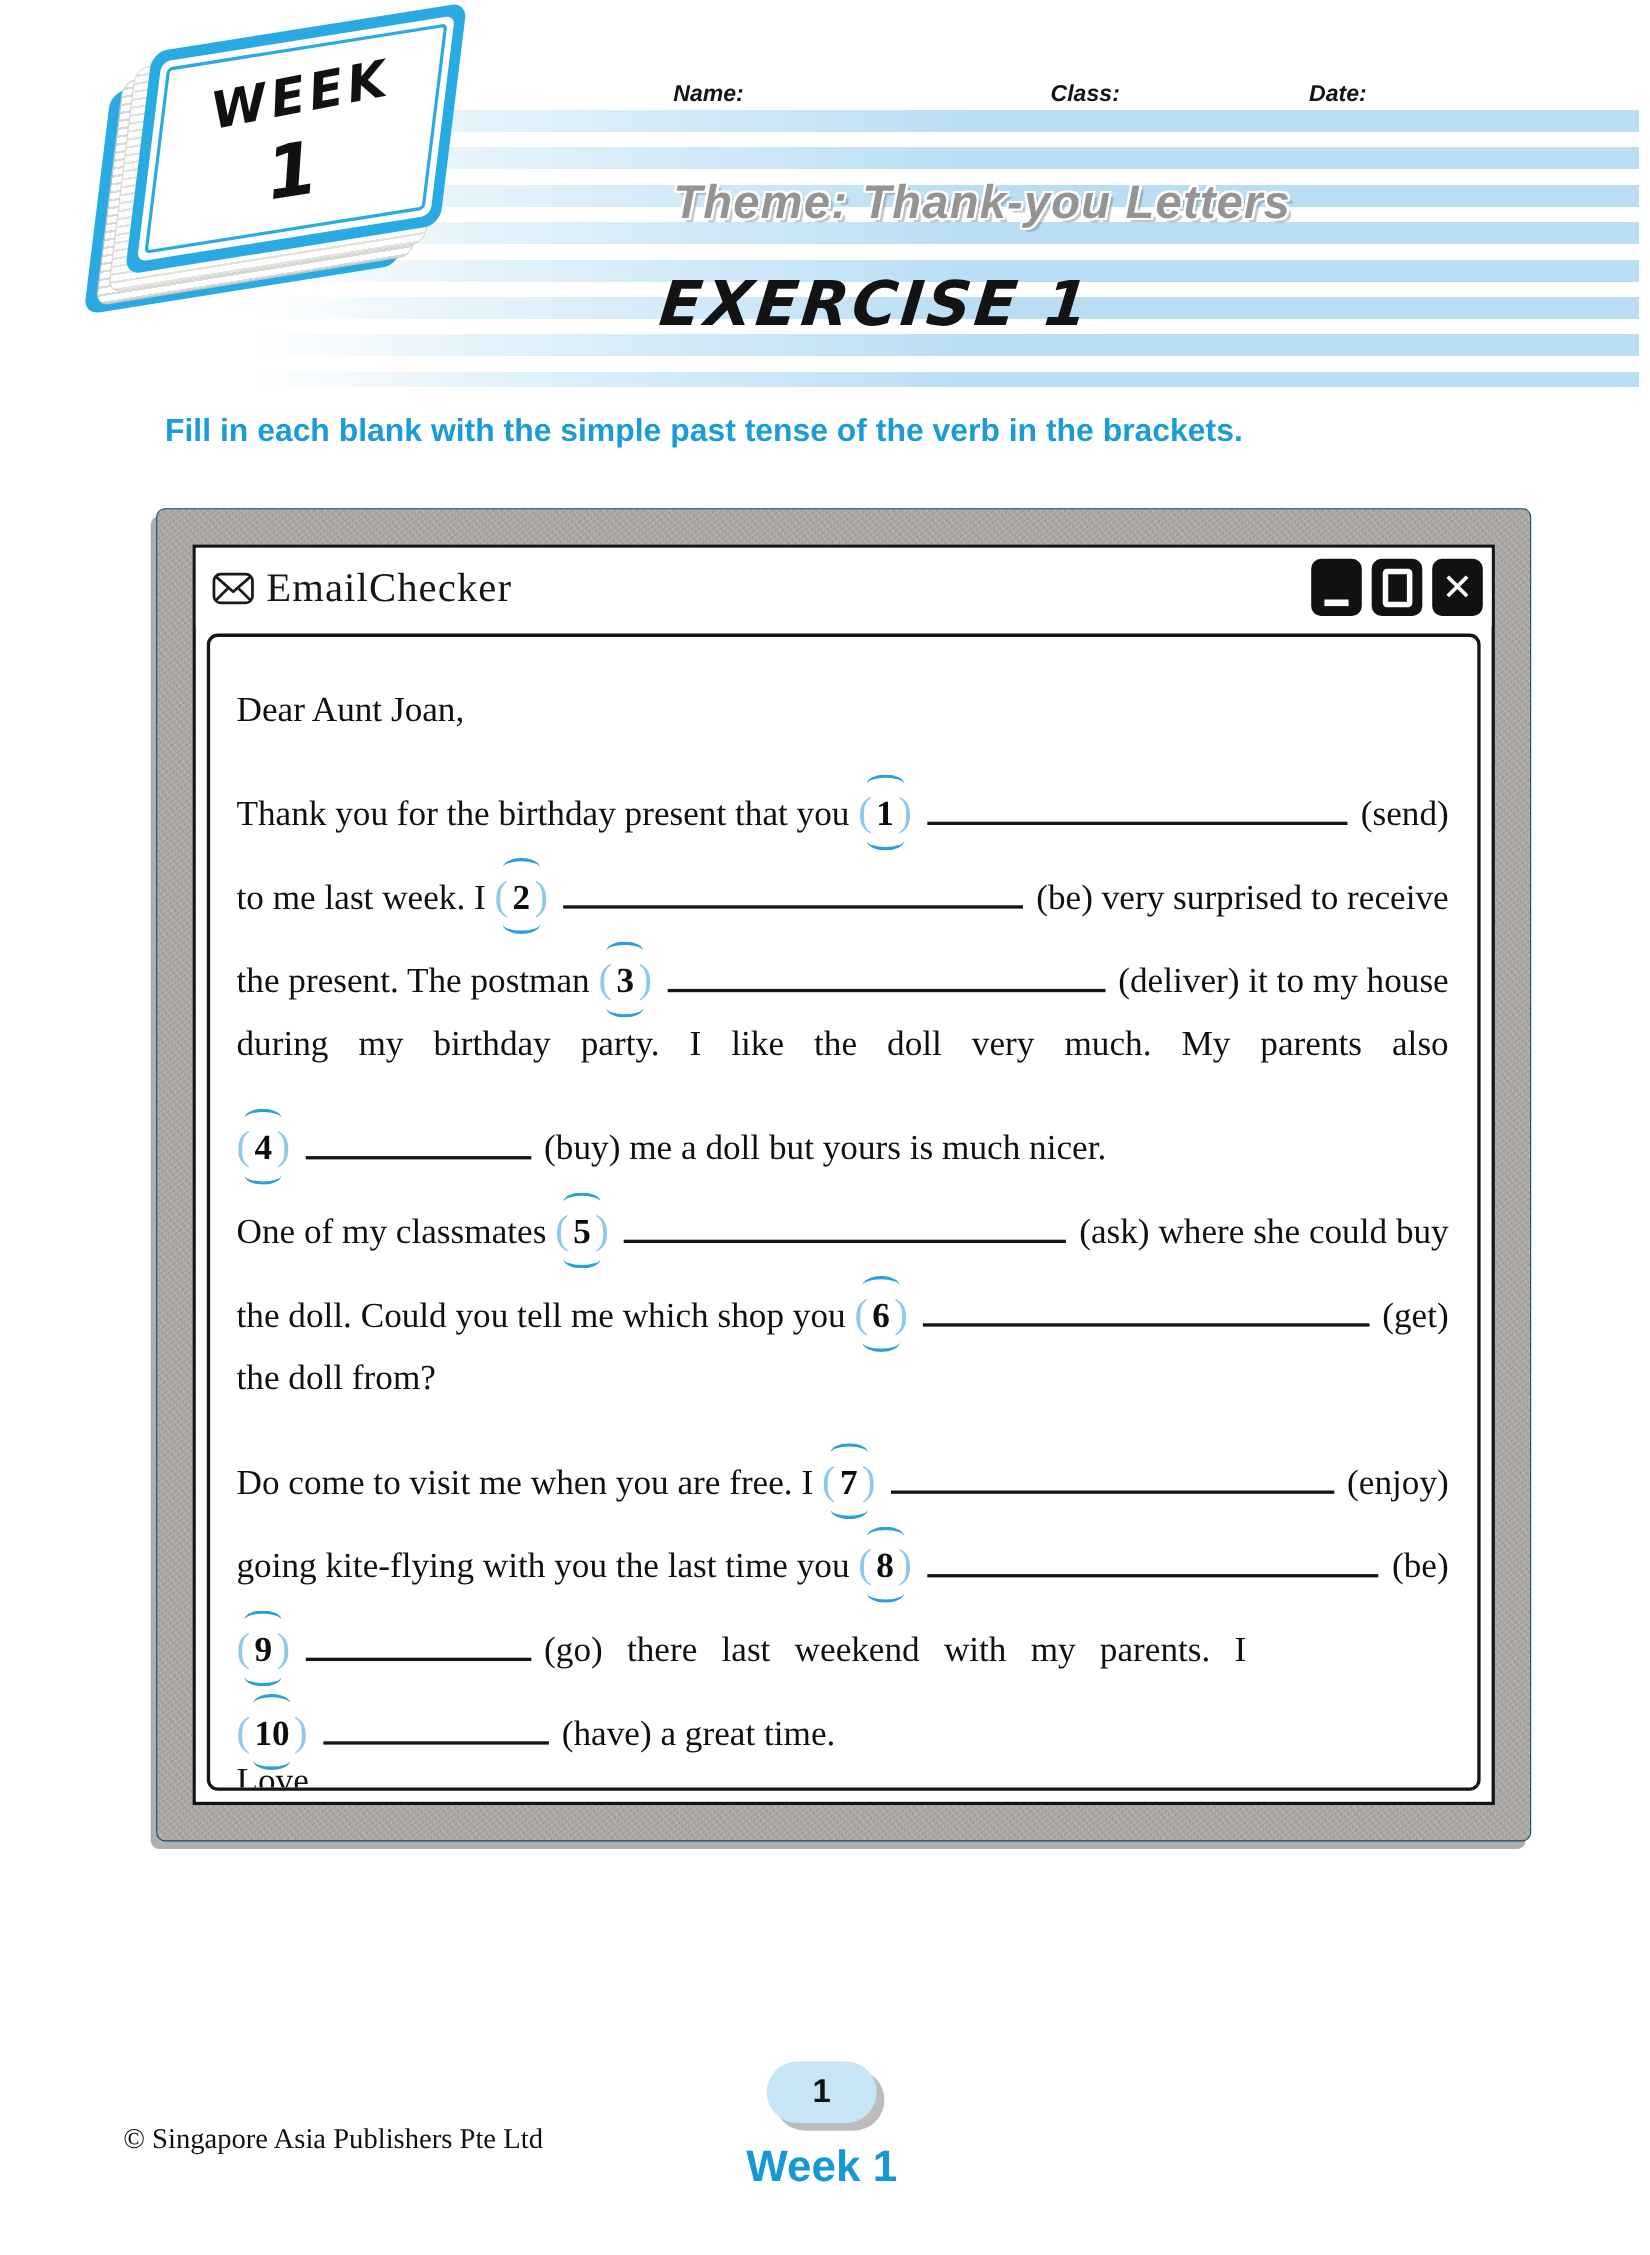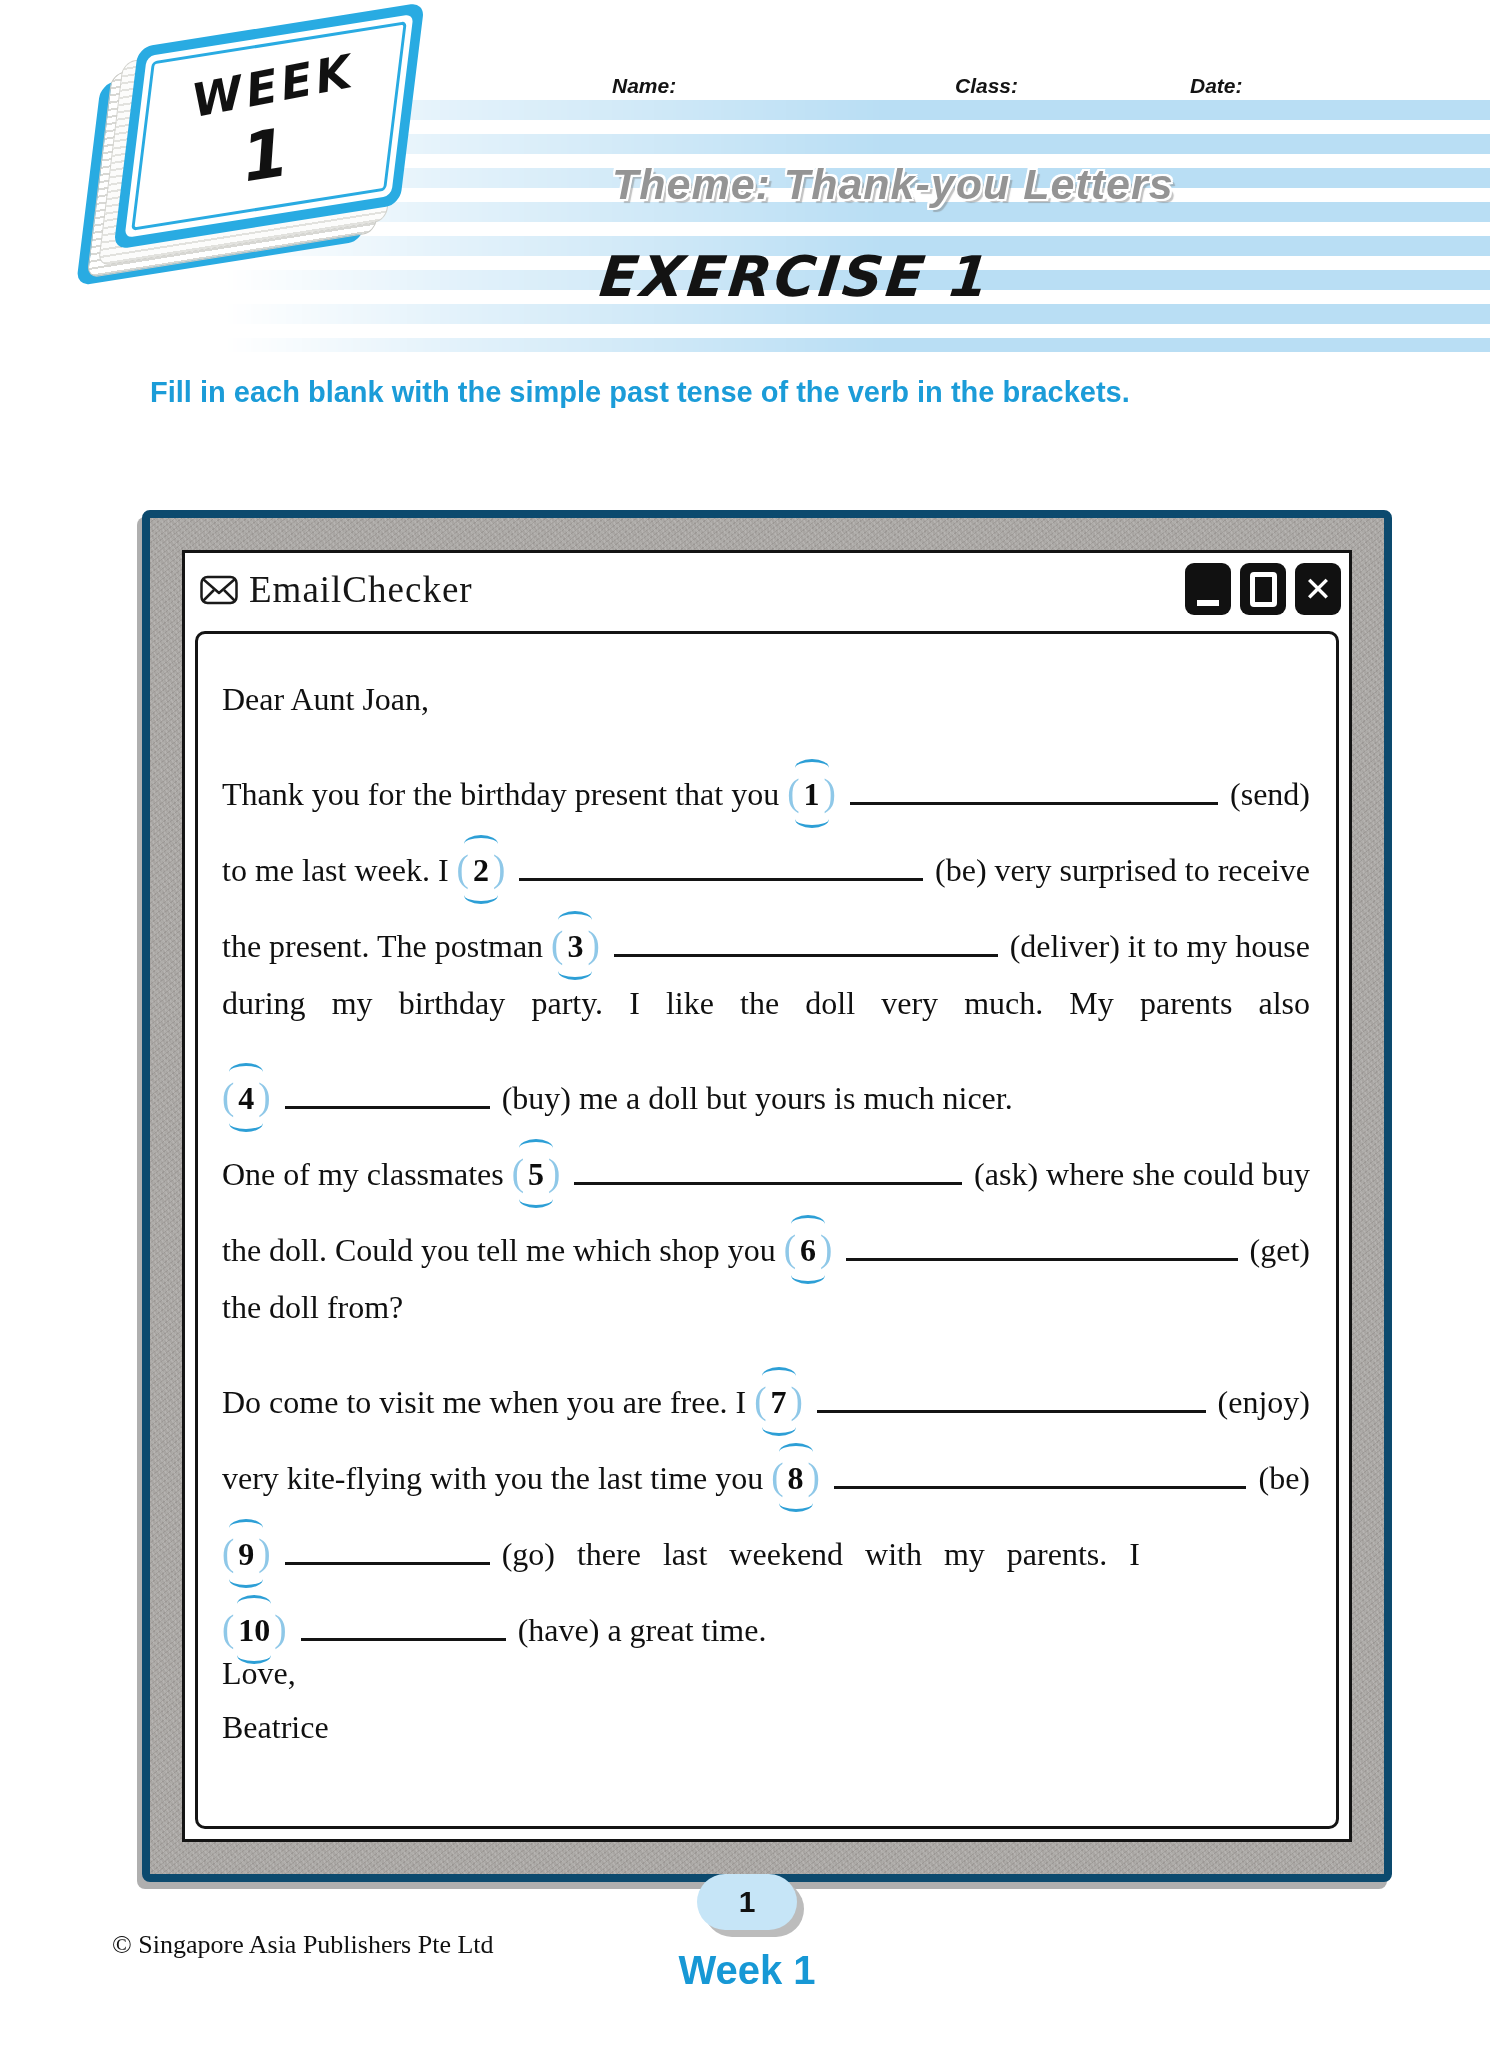--- a/index.html
+++ b/index.html
@@ -51,9 +51,9 @@
     font-size:66px;color:#111;transform:skewX(14deg);margin-top:2px;}
 
   
-  .frame{position:absolute;left:142px;top:462px;width:1250px;height:1372px;z-index:2;
-    background:#a8a5a2;border:8px solid #0c4a6e;border-radius:8px;box-sizing:border-box;
-    box-shadow:-5px 7px 0 rgba(95,95,95,.5);margin-top:48px;}
+  .frame{position:absolute;left:142px;top:462px;width:1250px;height:1212px;z-index:2;
+    background:#a8a5a2;border:1px solid #0c4a6e;border-radius:8px;box-sizing:border-box;
+    box-shadow:-5px 7px 0 rgba(95,95,95,.5);}
   .frame::before{content:"";position:absolute;inset:0;border-radius:4px;pointer-events:none;
     background:
       repeating-linear-gradient(47deg,rgba(255,255,255,.10) 0 2px,rgba(0,0,0,0) 2px 5px),

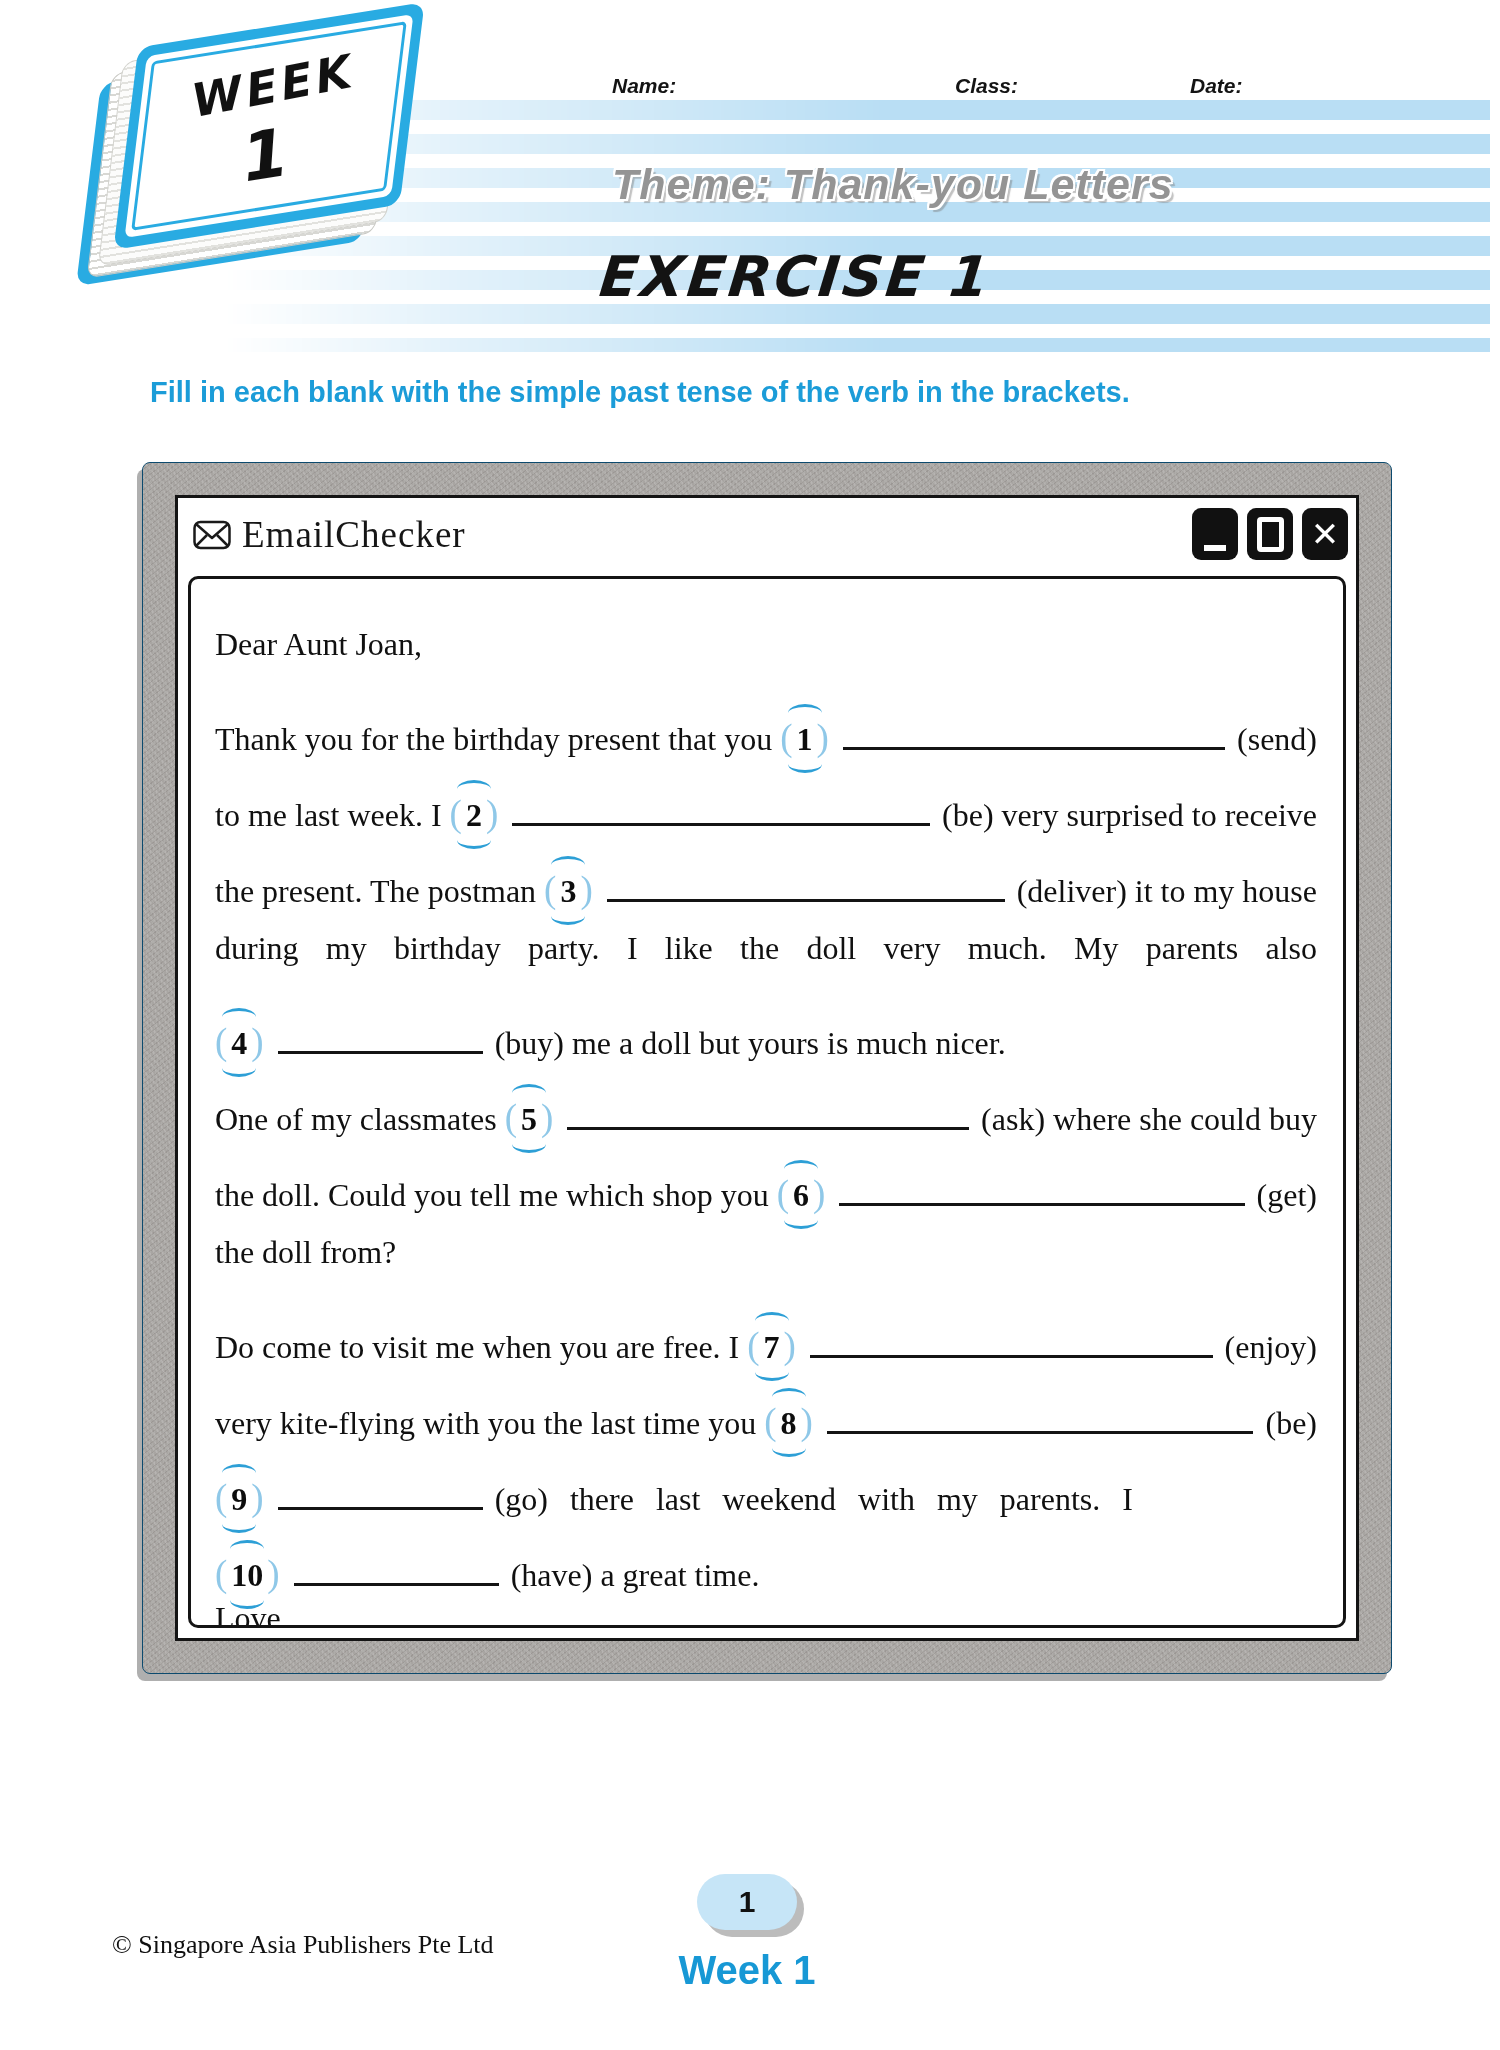--- a/index.html
+++ b/index.html
@@ -235,7 +235,7 @@
             <span class="txt">(enjoy)</span>
           </div>
           <div class="line flexfill">
-            <span class="txt">very kite-flying with you the last time you</span>
+            <span class="txt">going kite-flying with you the last time you</span>
             <span class="marker">
               <span class="paren">(</span>
               <span class="numwrap"><span class="arc arc-top"></span><span class="num">8</span><span class="arc arc-bot"></span></span>

